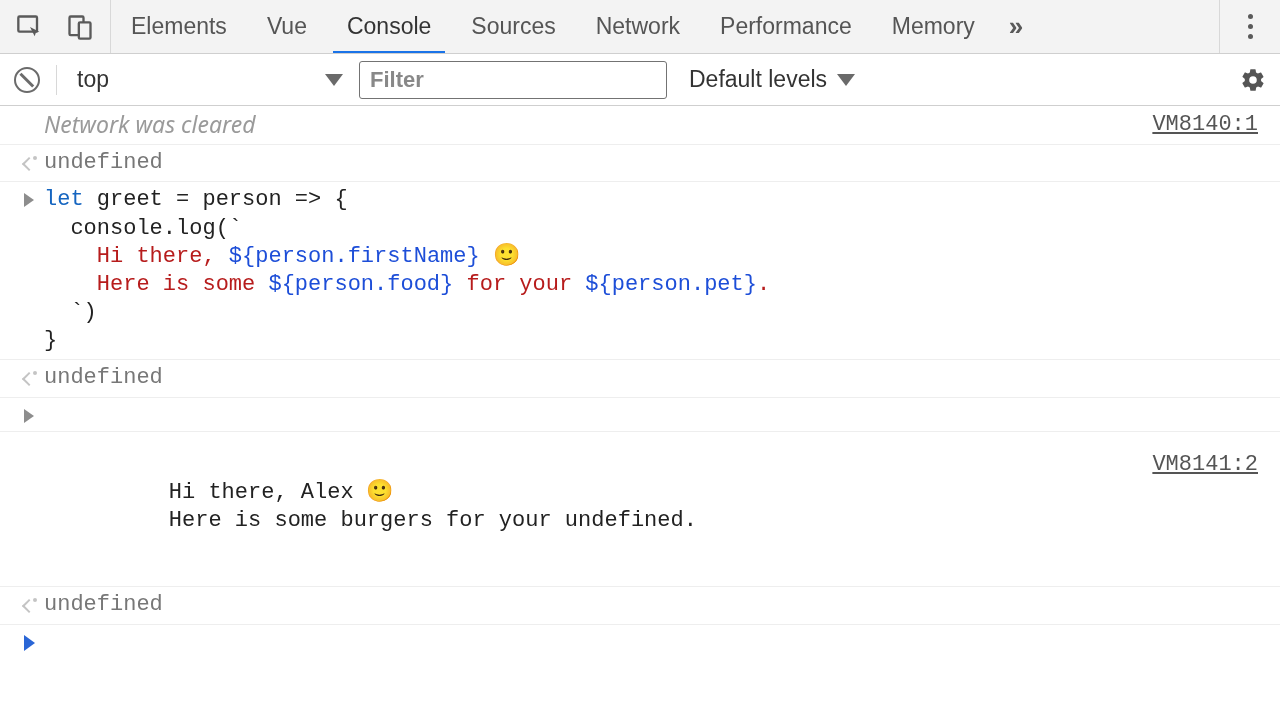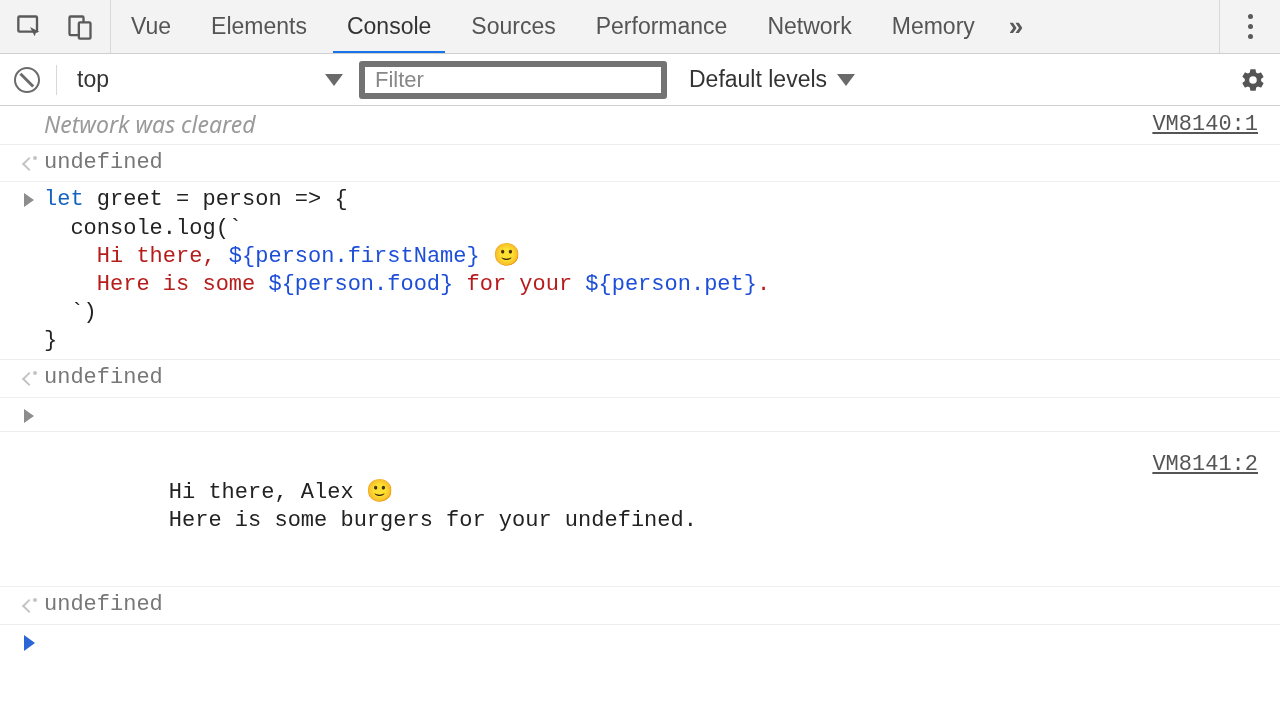--- a/index.html
+++ b/index.html
@@ -238,8 +238,8 @@
     </div>
   </div>
   <div class="tabs">
+    <div class="tab">Elements</div>
     <div class="tab">Vue</div>
-    <div class="tab">Elements</div>
     <div class="tab active">Console</div>
     <div class="tab">Sources</div>
     <div class="tab">Performance</div>

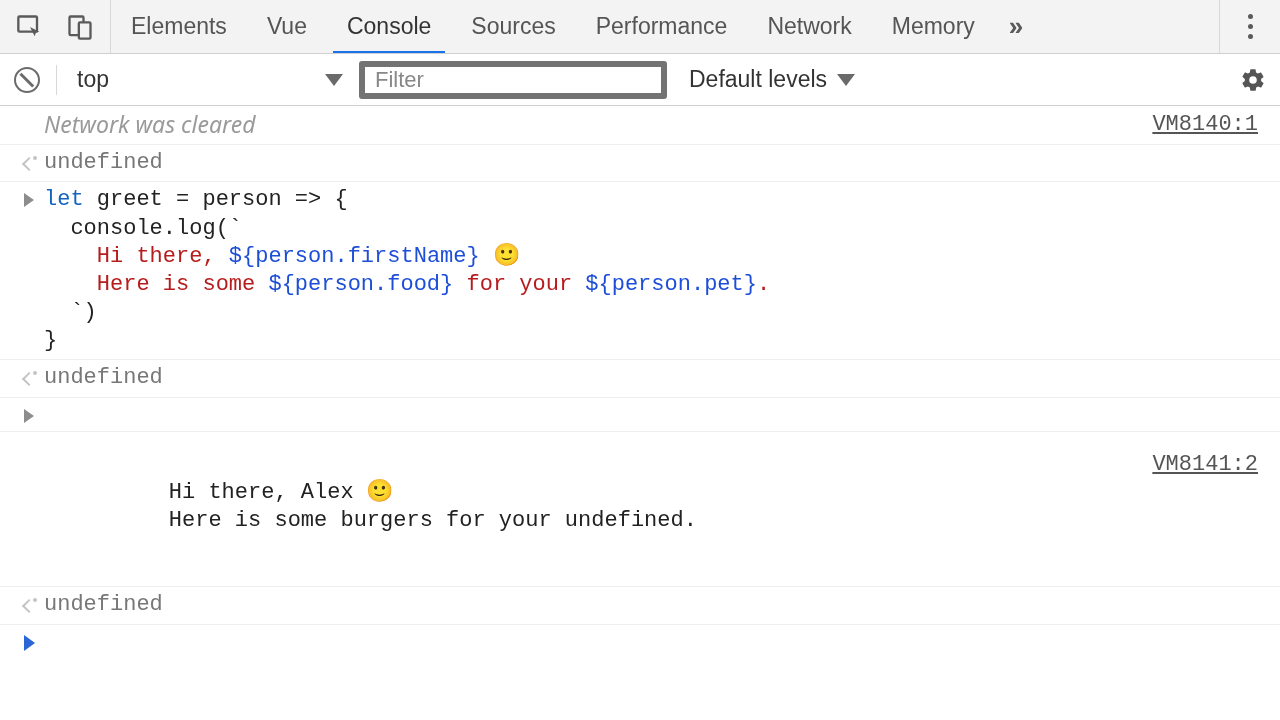--- a/index.html
+++ b/index.html
@@ -242,8 +242,8 @@
     <div class="tab">Vue</div>
     <div class="tab active">Console</div>
     <div class="tab">Sources</div>
+    <div class="tab">Network</div>
     <div class="tab">Performance</div>
-    <div class="tab">Network</div>
     <div class="tab">Memory</div>
     <div class="tab more">
         <span class="chevrons">»</span>

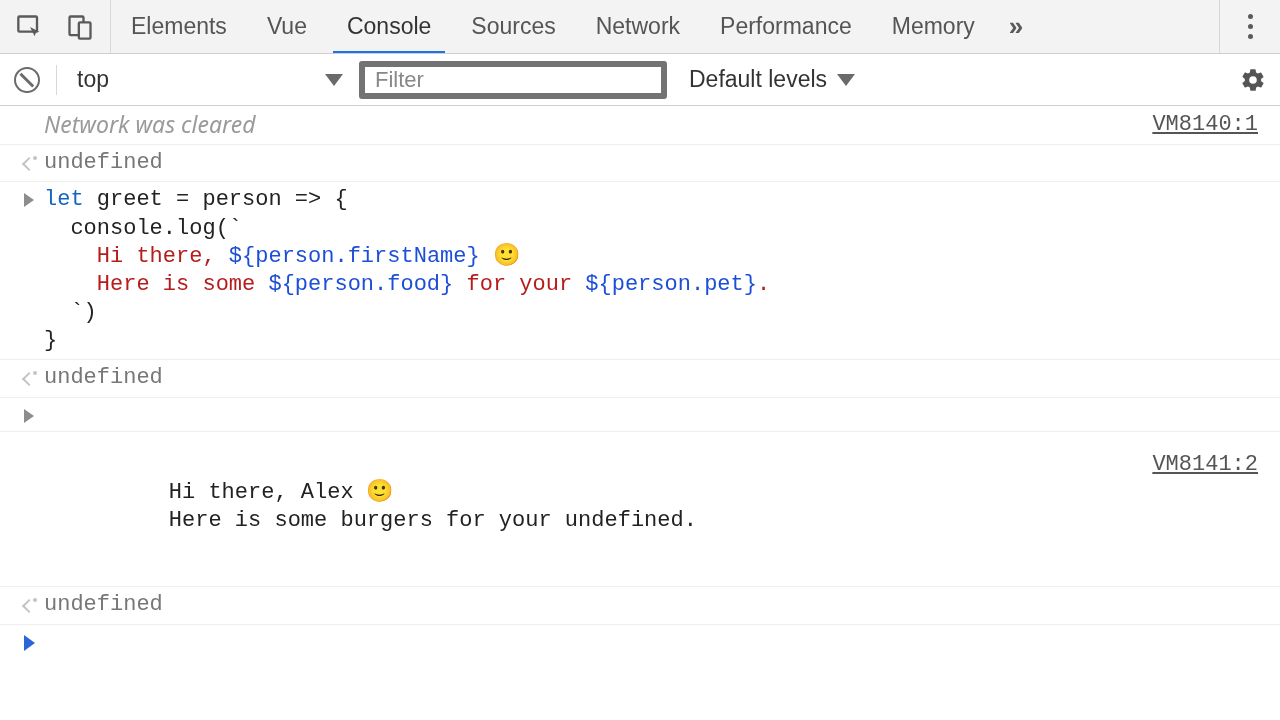--- a/index.html
+++ b/index.html
@@ -103,11 +103,12 @@
   .filter-input {
     width: 308px;
     height: 38px;
-    border: 6px solid #737373;
+    border: 1px solid #737373;
     border-radius: 3px;
     font-size: 22px;
     padding: 0 10px;
     color: #333;
+    font-weight: bold;
   }
   .filter-input::placeholder { color: #888; }
   .levels {

